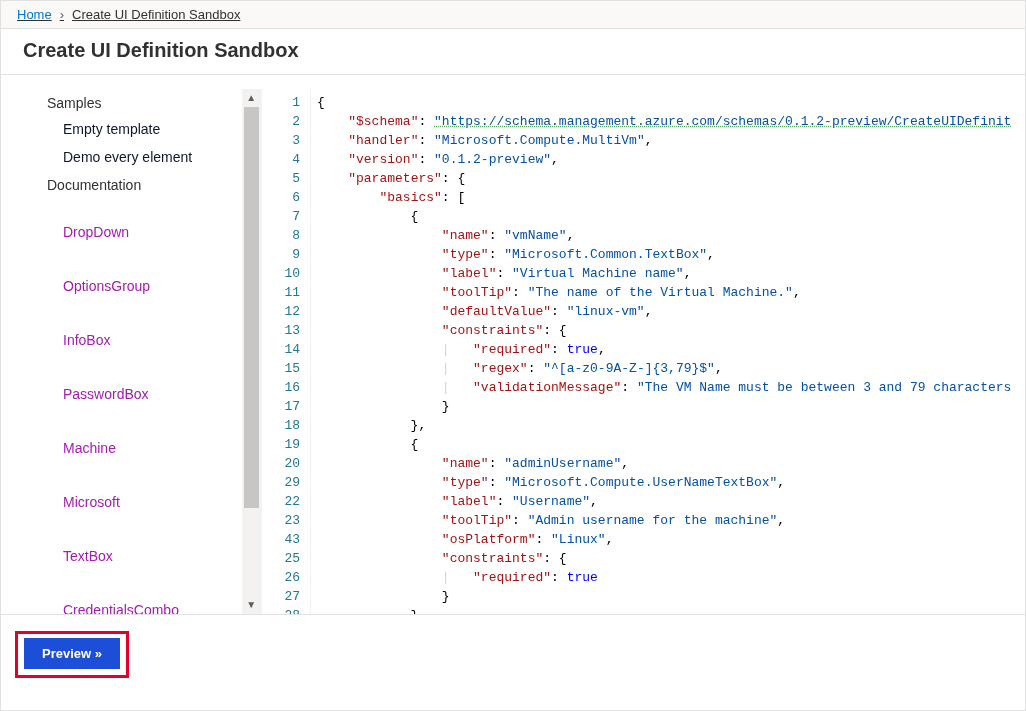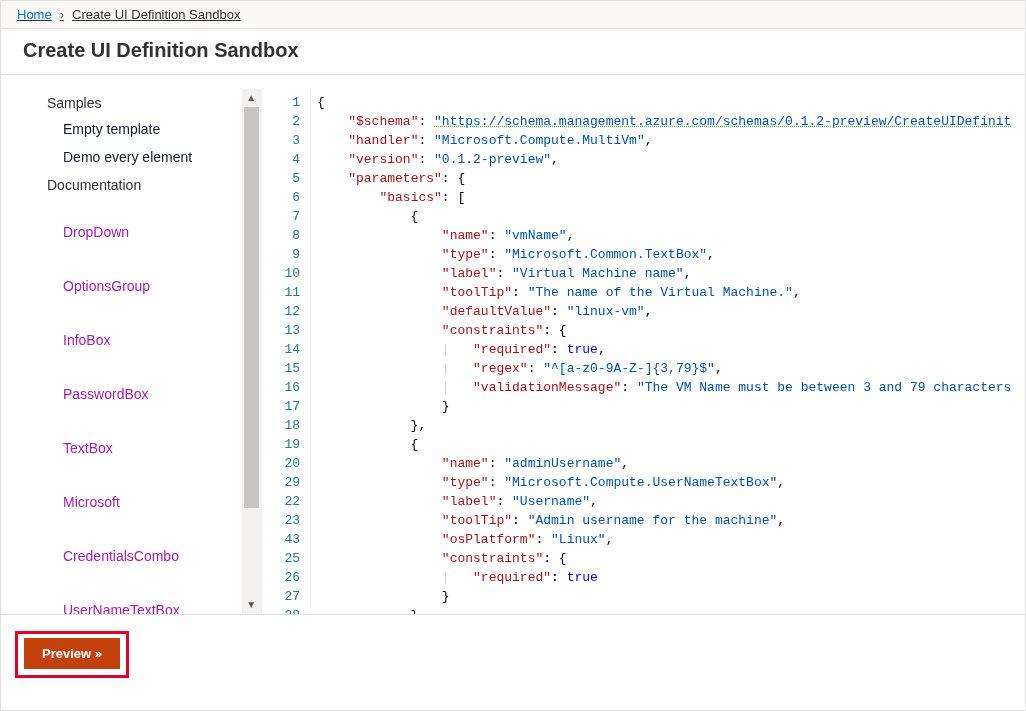--- a/index.html
+++ b/index.html
@@ -56,7 +56,7 @@
         <a class="side-link">OptionsGroup</a>
         <a class="side-link">InfoBox</a>
         <a class="side-link">PasswordBox</a>
-        <a class="side-link">TextBox</a>
+        <a class="side-link">Machine</a>
         <a class="side-link">Microsoft</a>
         <a class="side-link">CredentialsCombo</a>
         <a class="side-link">UserNameTextBox</a>

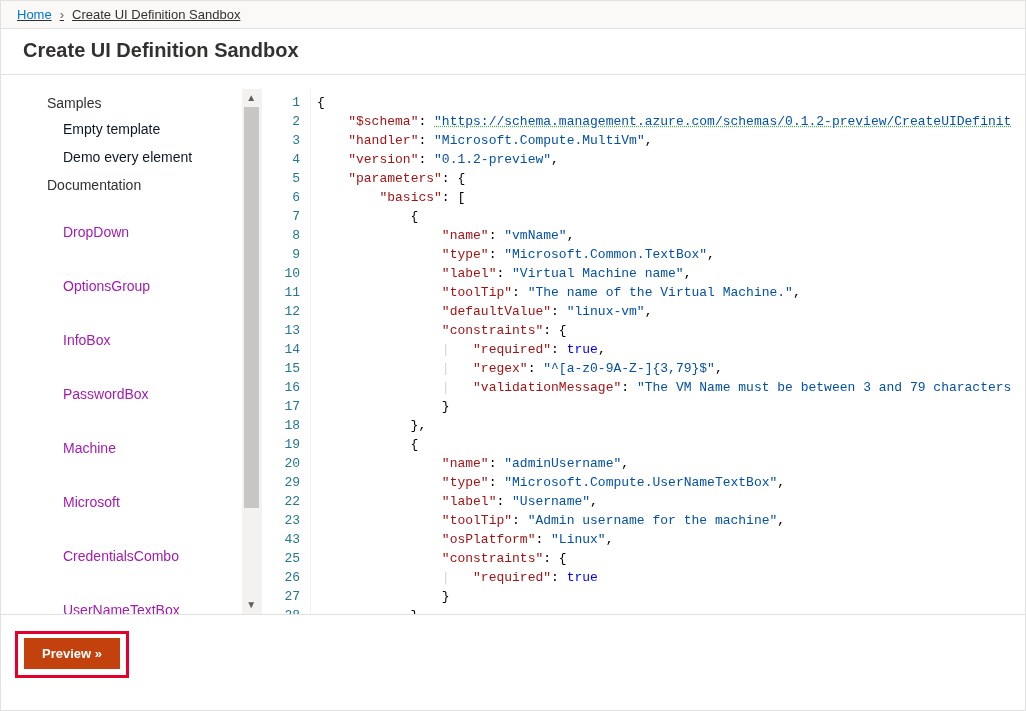--- a/index.html
+++ b/index.html
@@ -58,6 +58,7 @@
         <a class="side-link">PasswordBox</a>
         <a class="side-link">Machine</a>
         <a class="side-link">Microsoft</a>
+        <a class="side-link">TextBox</a>
         <a class="side-link">CredentialsCombo</a>
         <a class="side-link">UserNameTextBox</a>
       </nav>

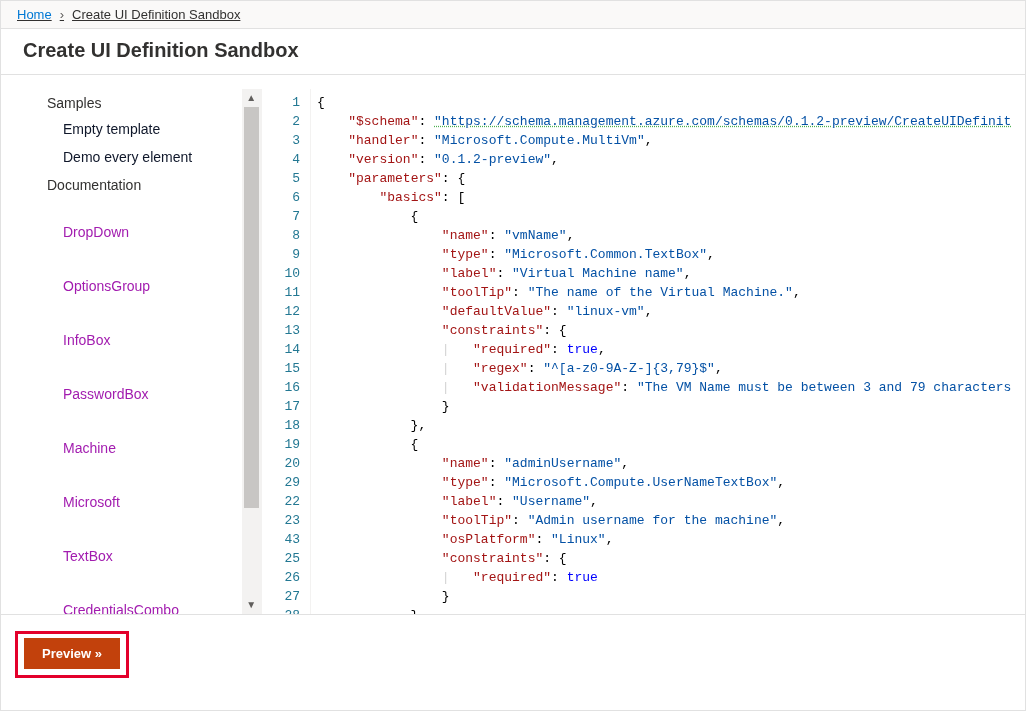--- a/index.html
+++ b/index.html
@@ -32,7 +32,7 @@
   .indent-guide { color:#d3d3d3; }
   .footer { border-top:1px solid #e1e1e1; padding:16px 14px; }
   .highlight-box { display:inline-block; border:3px solid #e3002b; padding:4px 6px 6px 6px; }
-  .preview-btn { background:#c2410c; color:#fff; border:none; font-size:13px; font-weight:600; padding:8px 18px; cursor:pointer; }
+  .preview-btn { background:#1d4ed8; color:#fff; border:none; font-size:13px; font-weight:600; padding:8px 18px; cursor:pointer; }
 </style>
 </head>
 <body>

